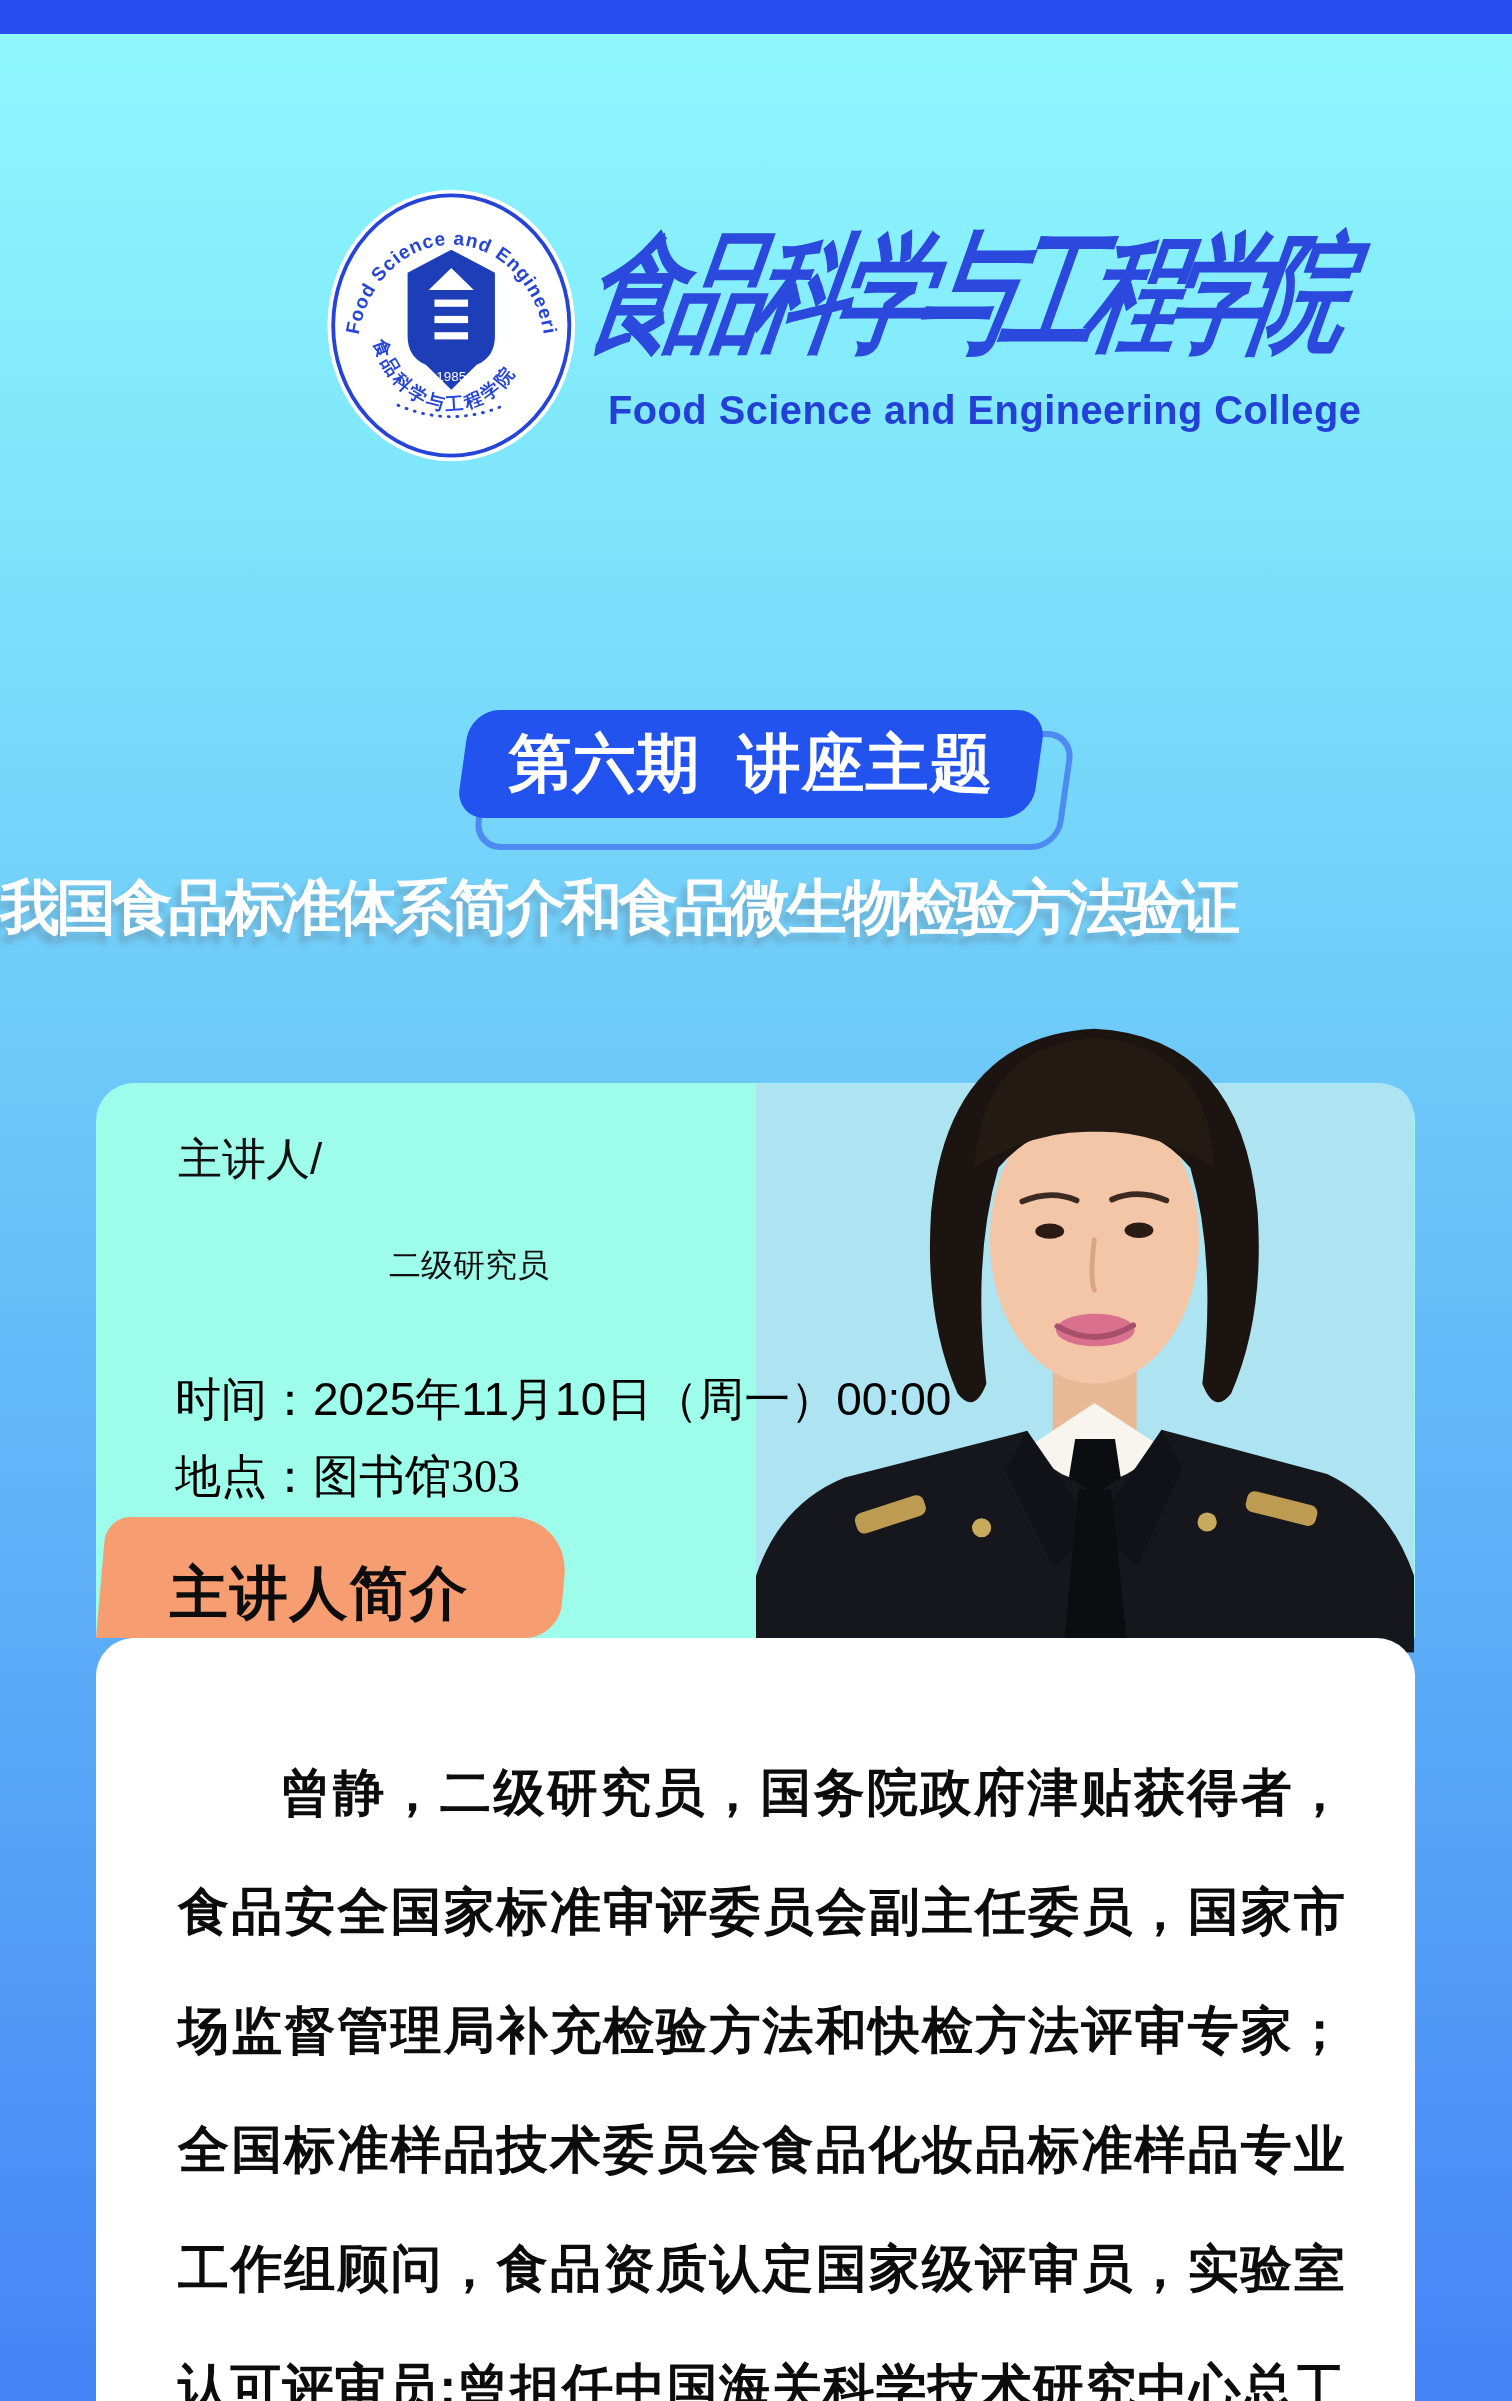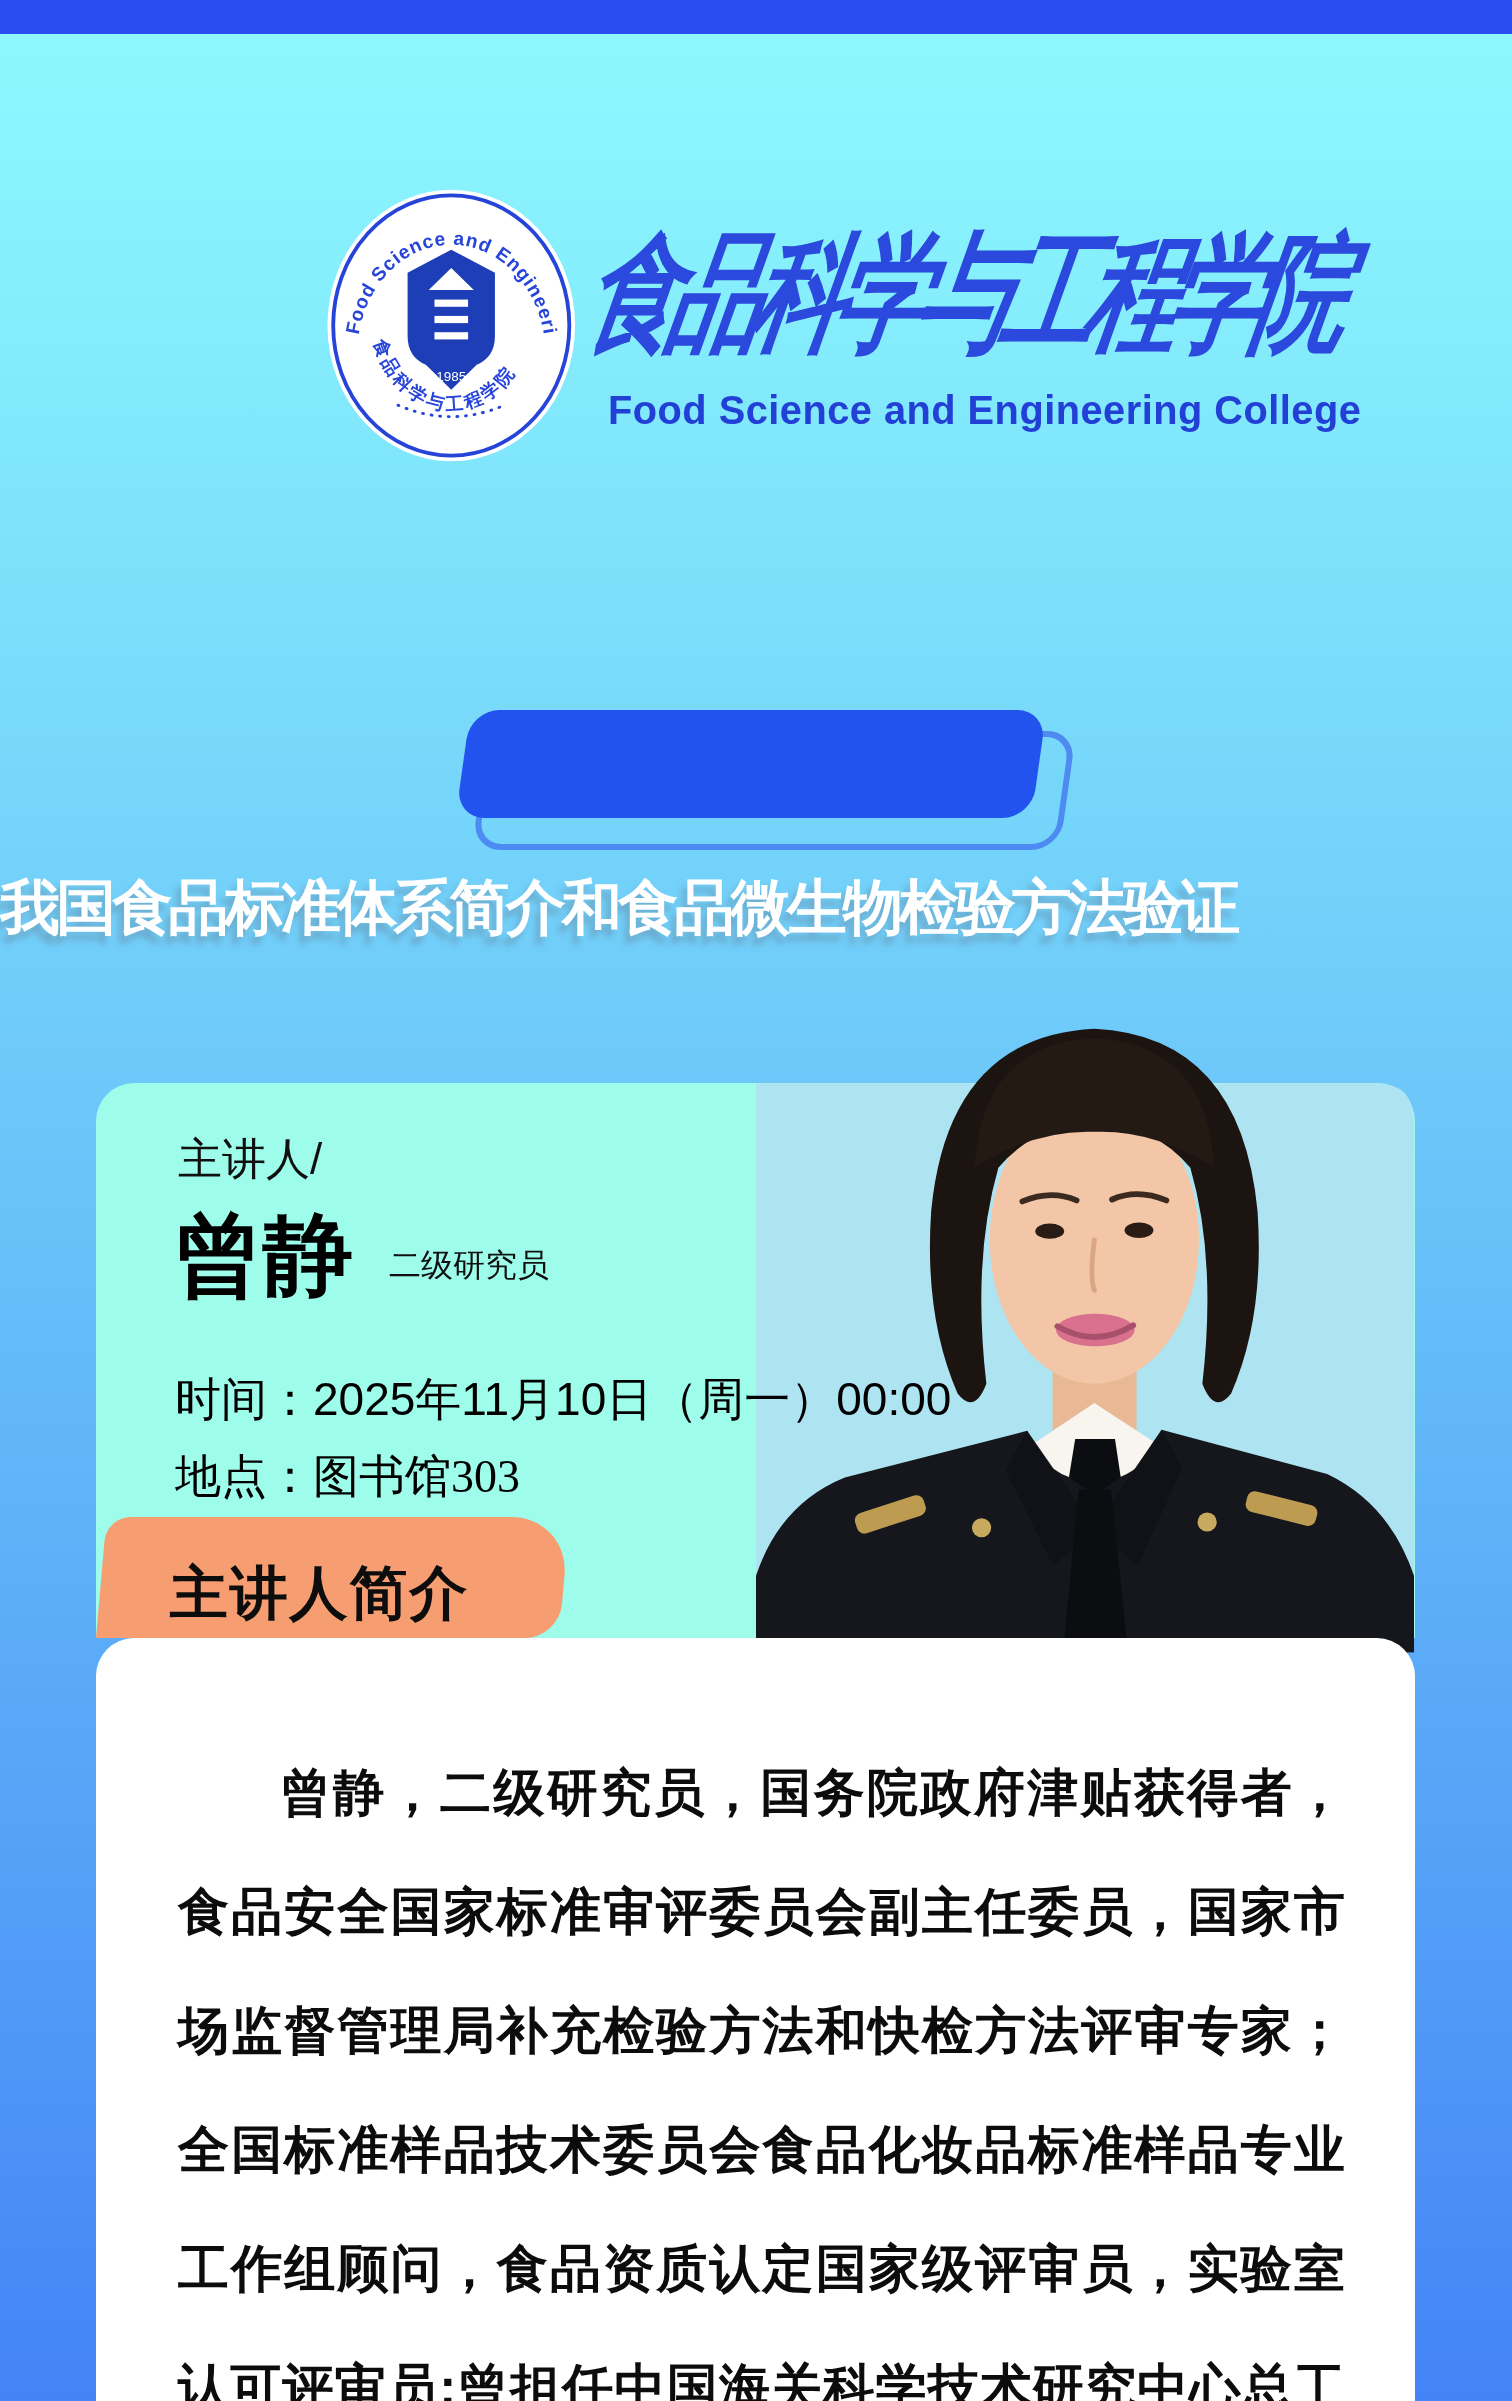--- a/index.html
+++ b/index.html
@@ -121,6 +121,7 @@
 
   <div class="badge-outline"></div>
   <div class="badge-bg"></div>
+  <div class="badge-text">第六期  讲座主题</div>
 
   <div class="topic">我国食品标准体系简介和食品微生物检验方法验证</div>
 

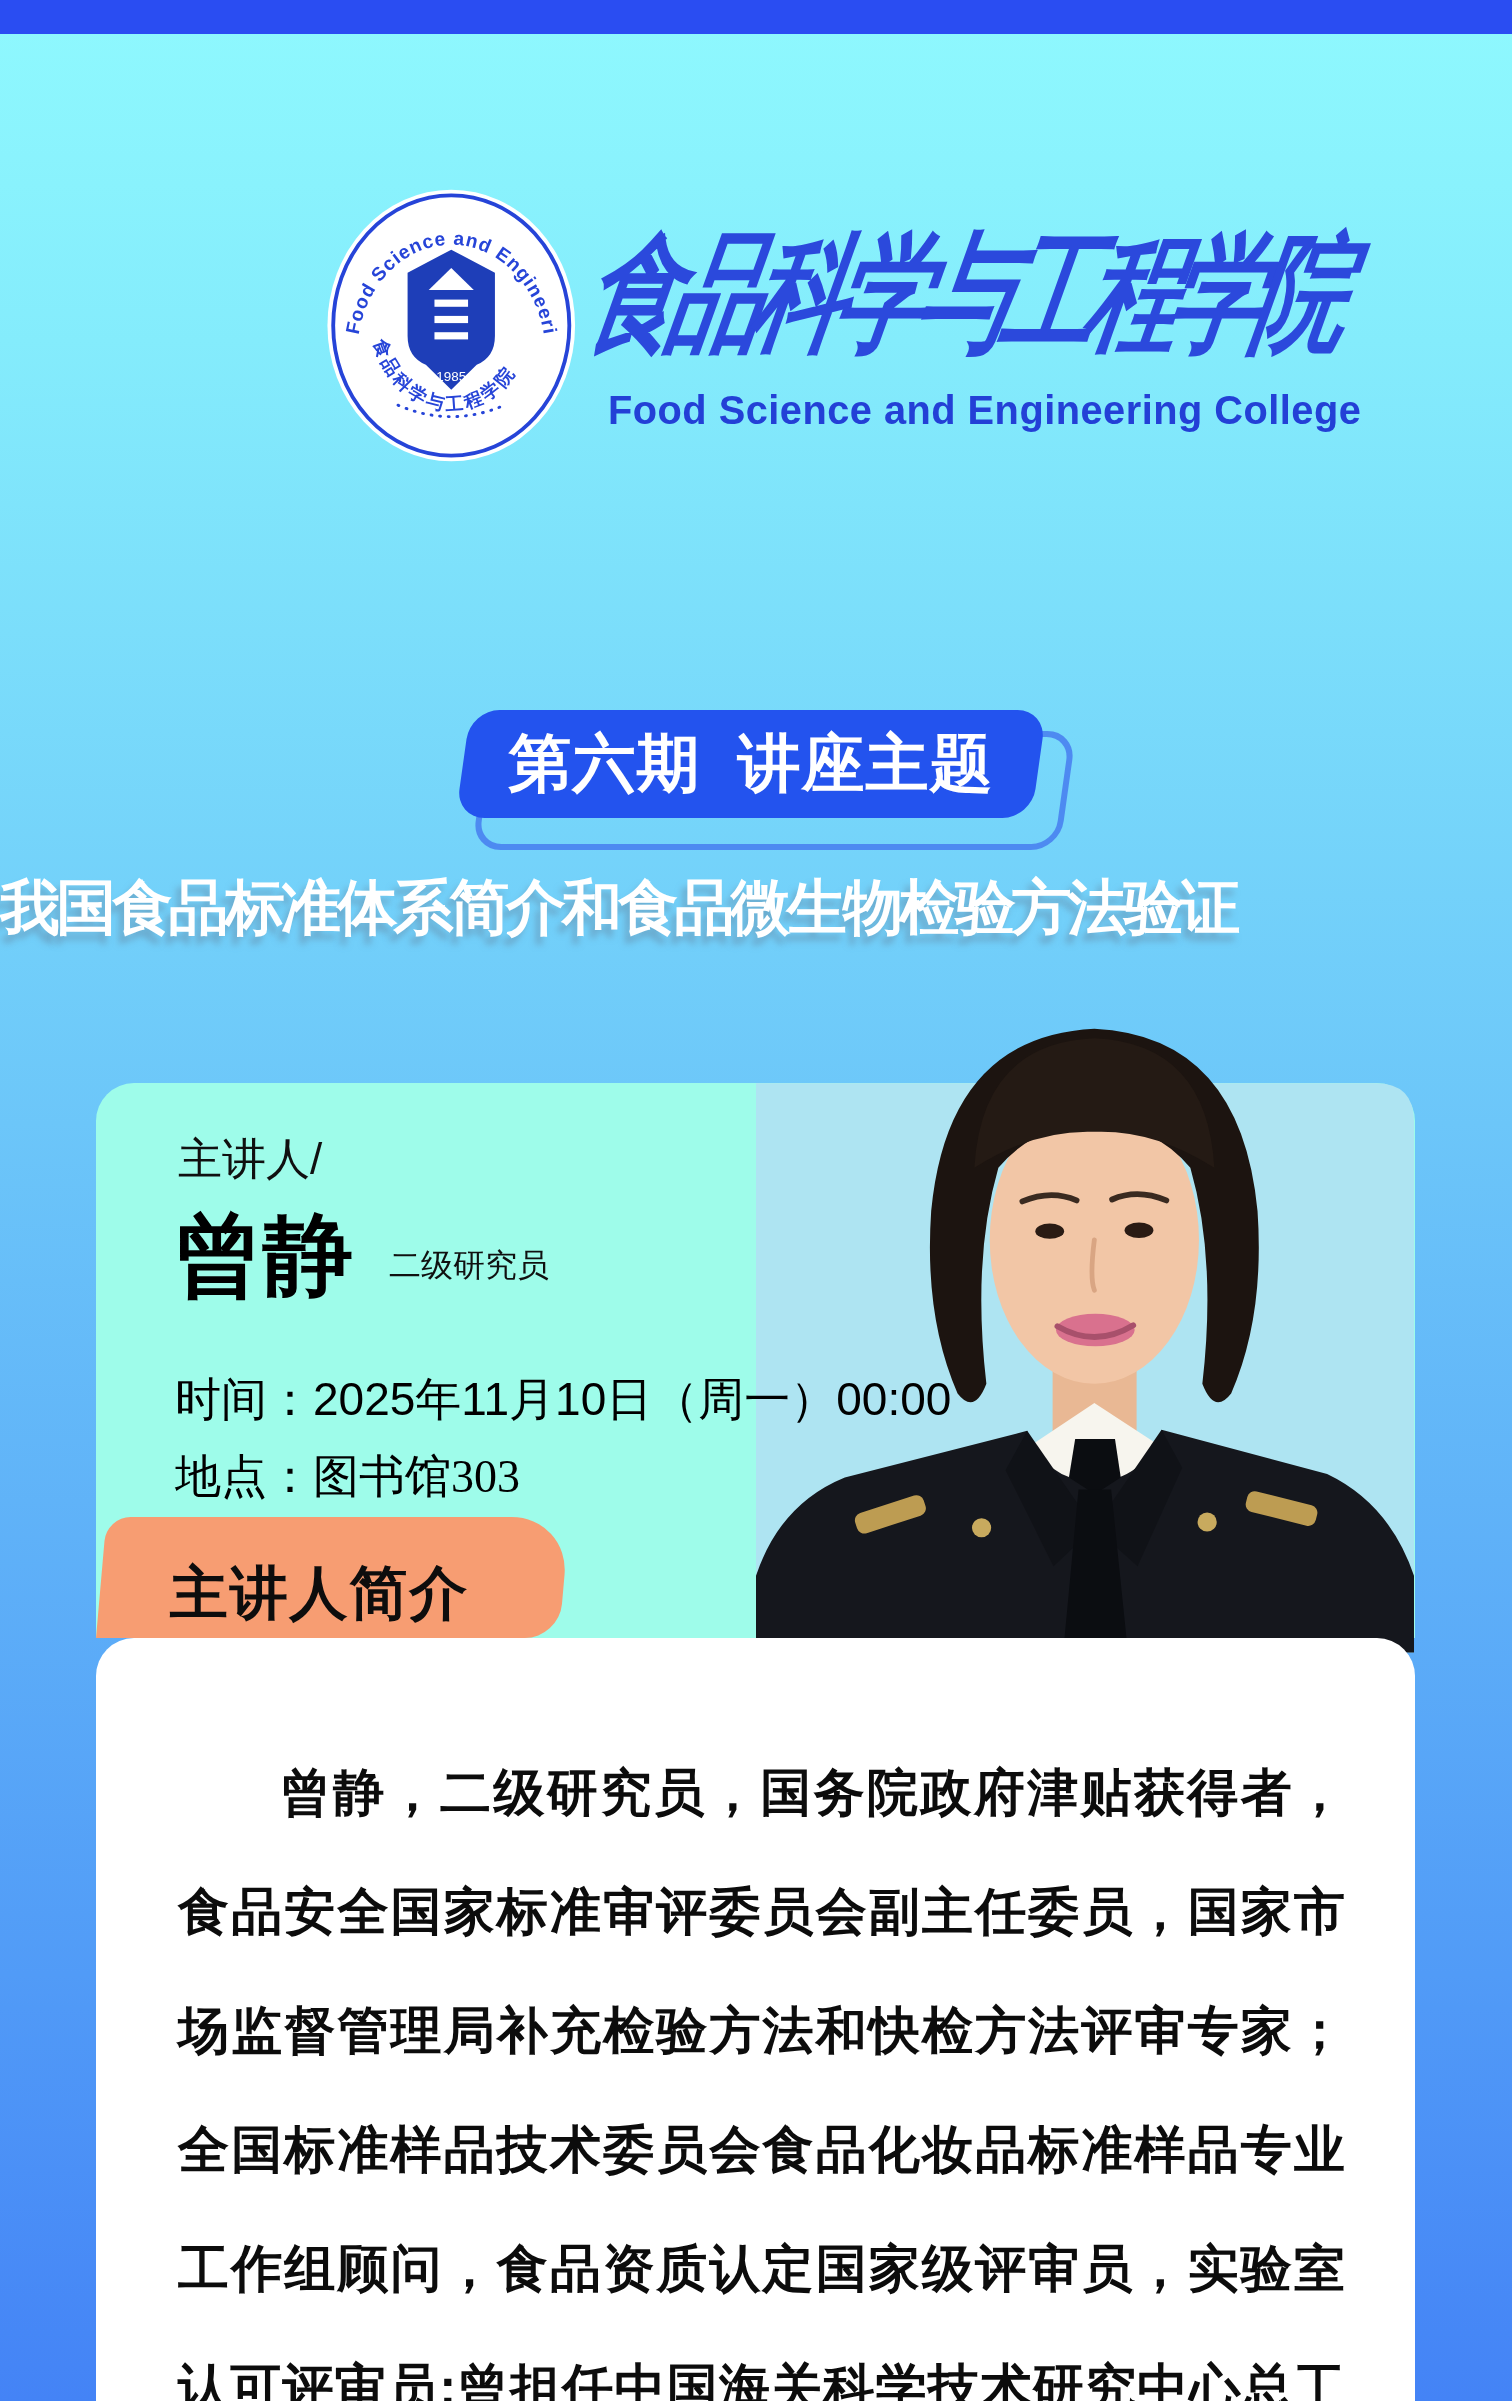--- a/index.html
+++ b/index.html
@@ -168,7 +168,6 @@
   </svg>
 
   <div class="speaker-label">主讲人/</div>
-  <div class="speaker-name">曾静</div>
   <div class="speaker-rank">二级研究员</div>
   <div class="info-line-time">
     <span>时间：</span><span>2025年11月10日（周一）00:00</span>

